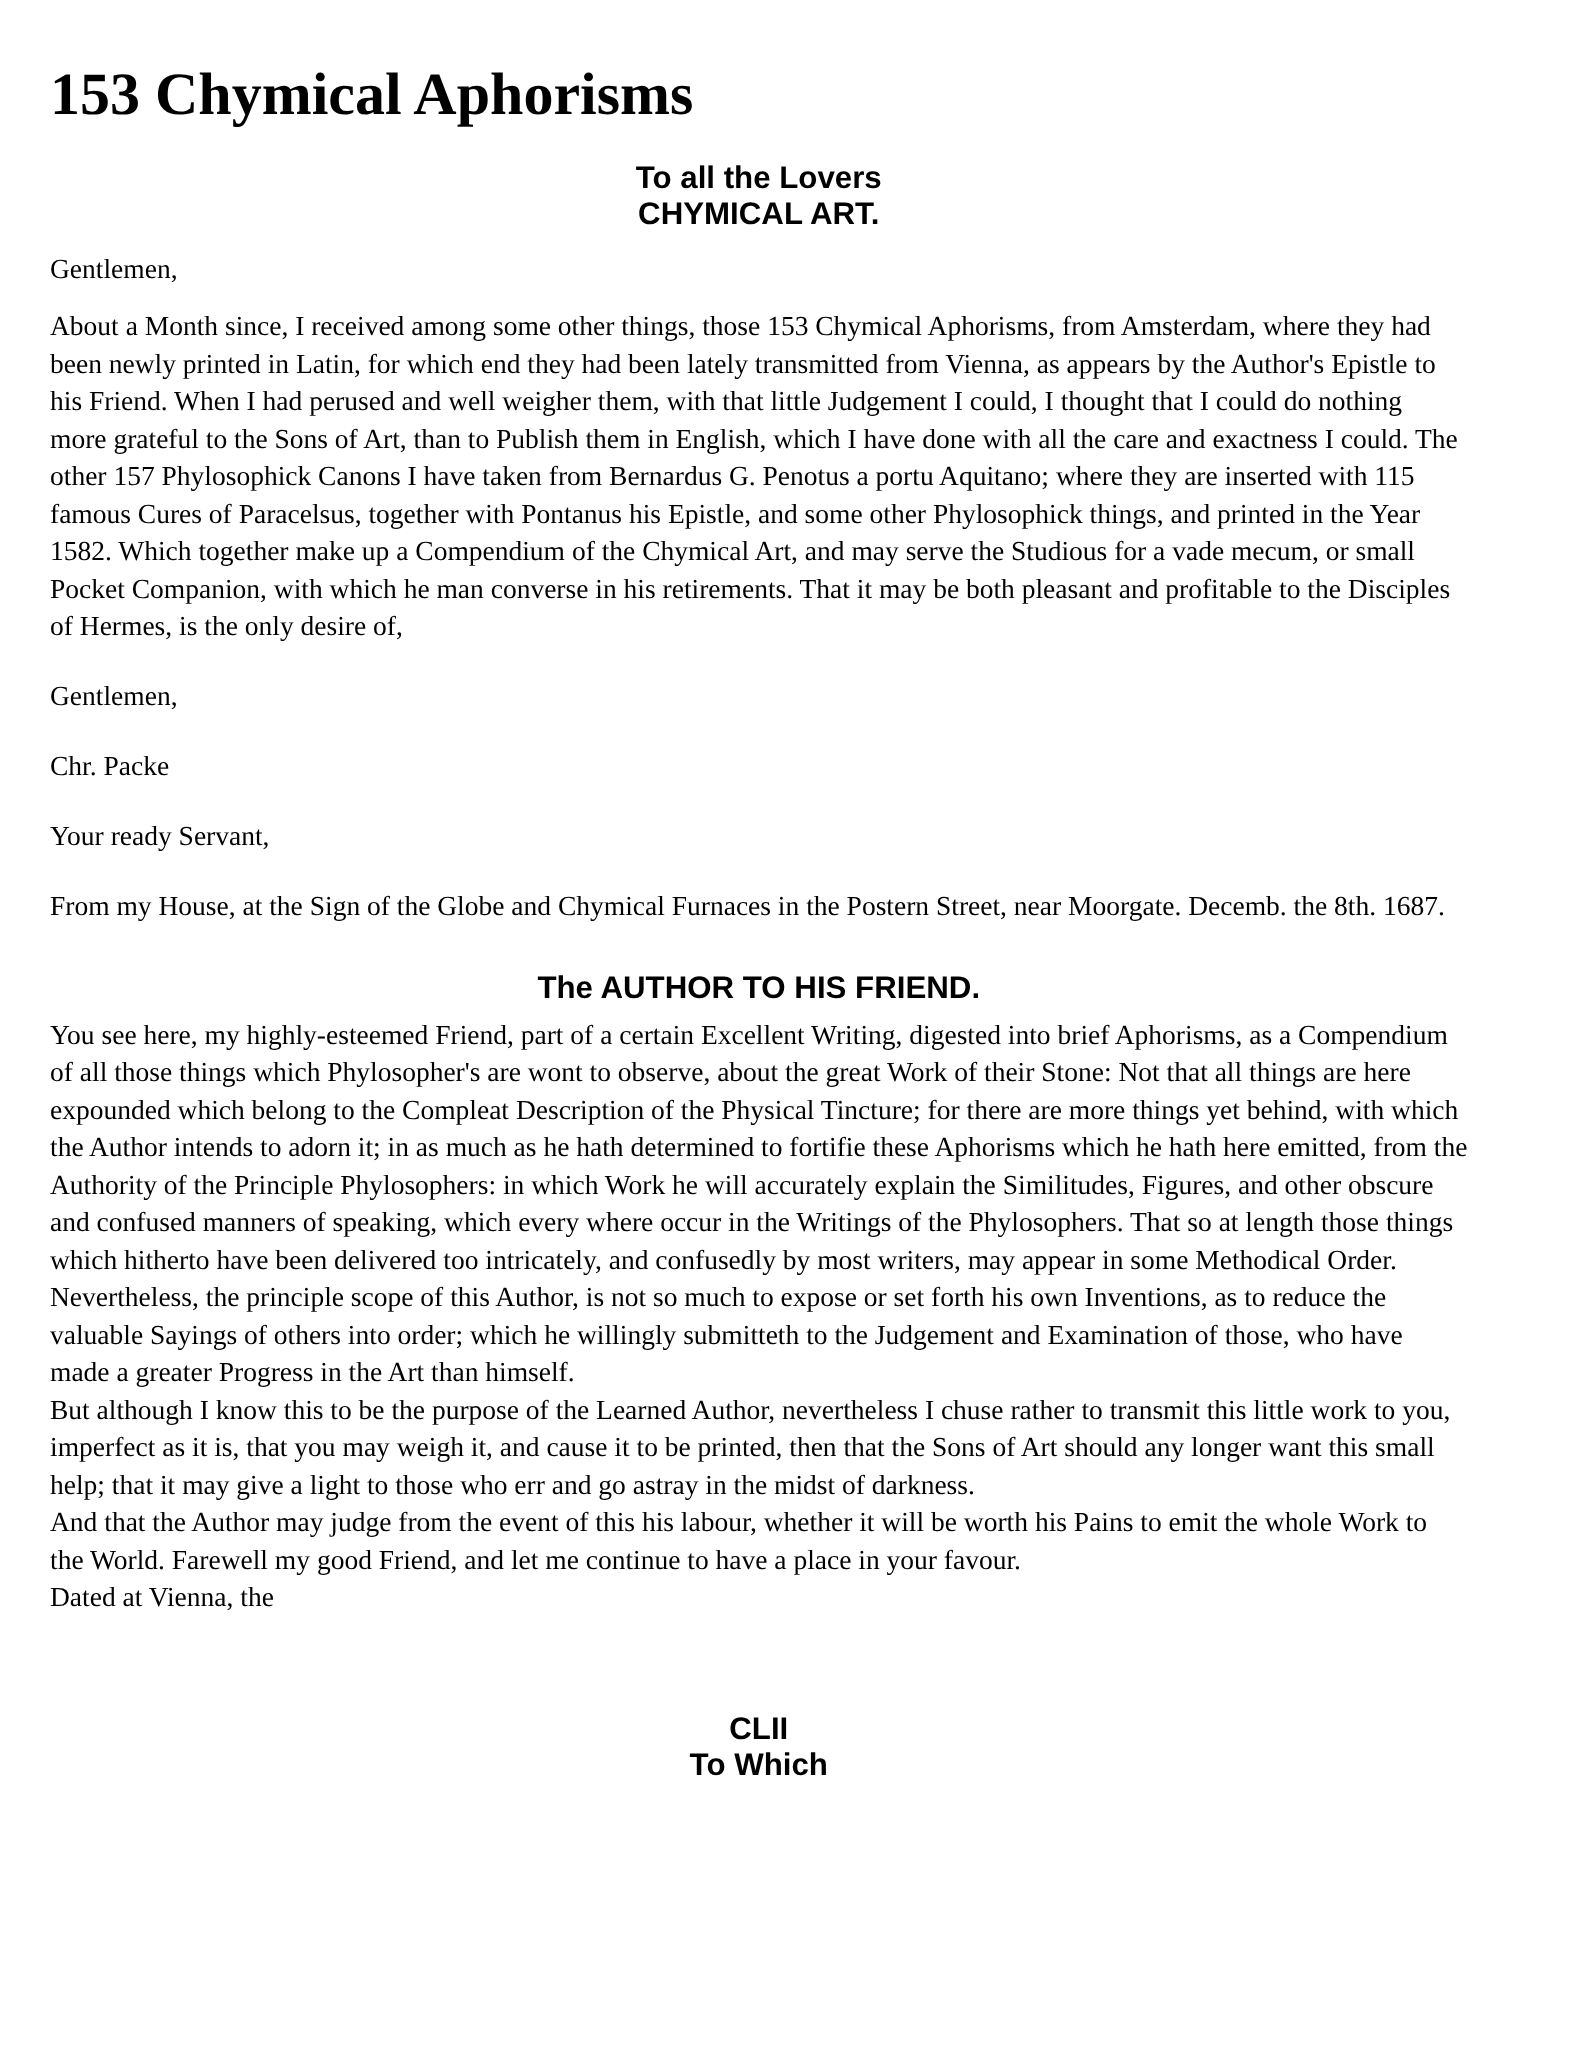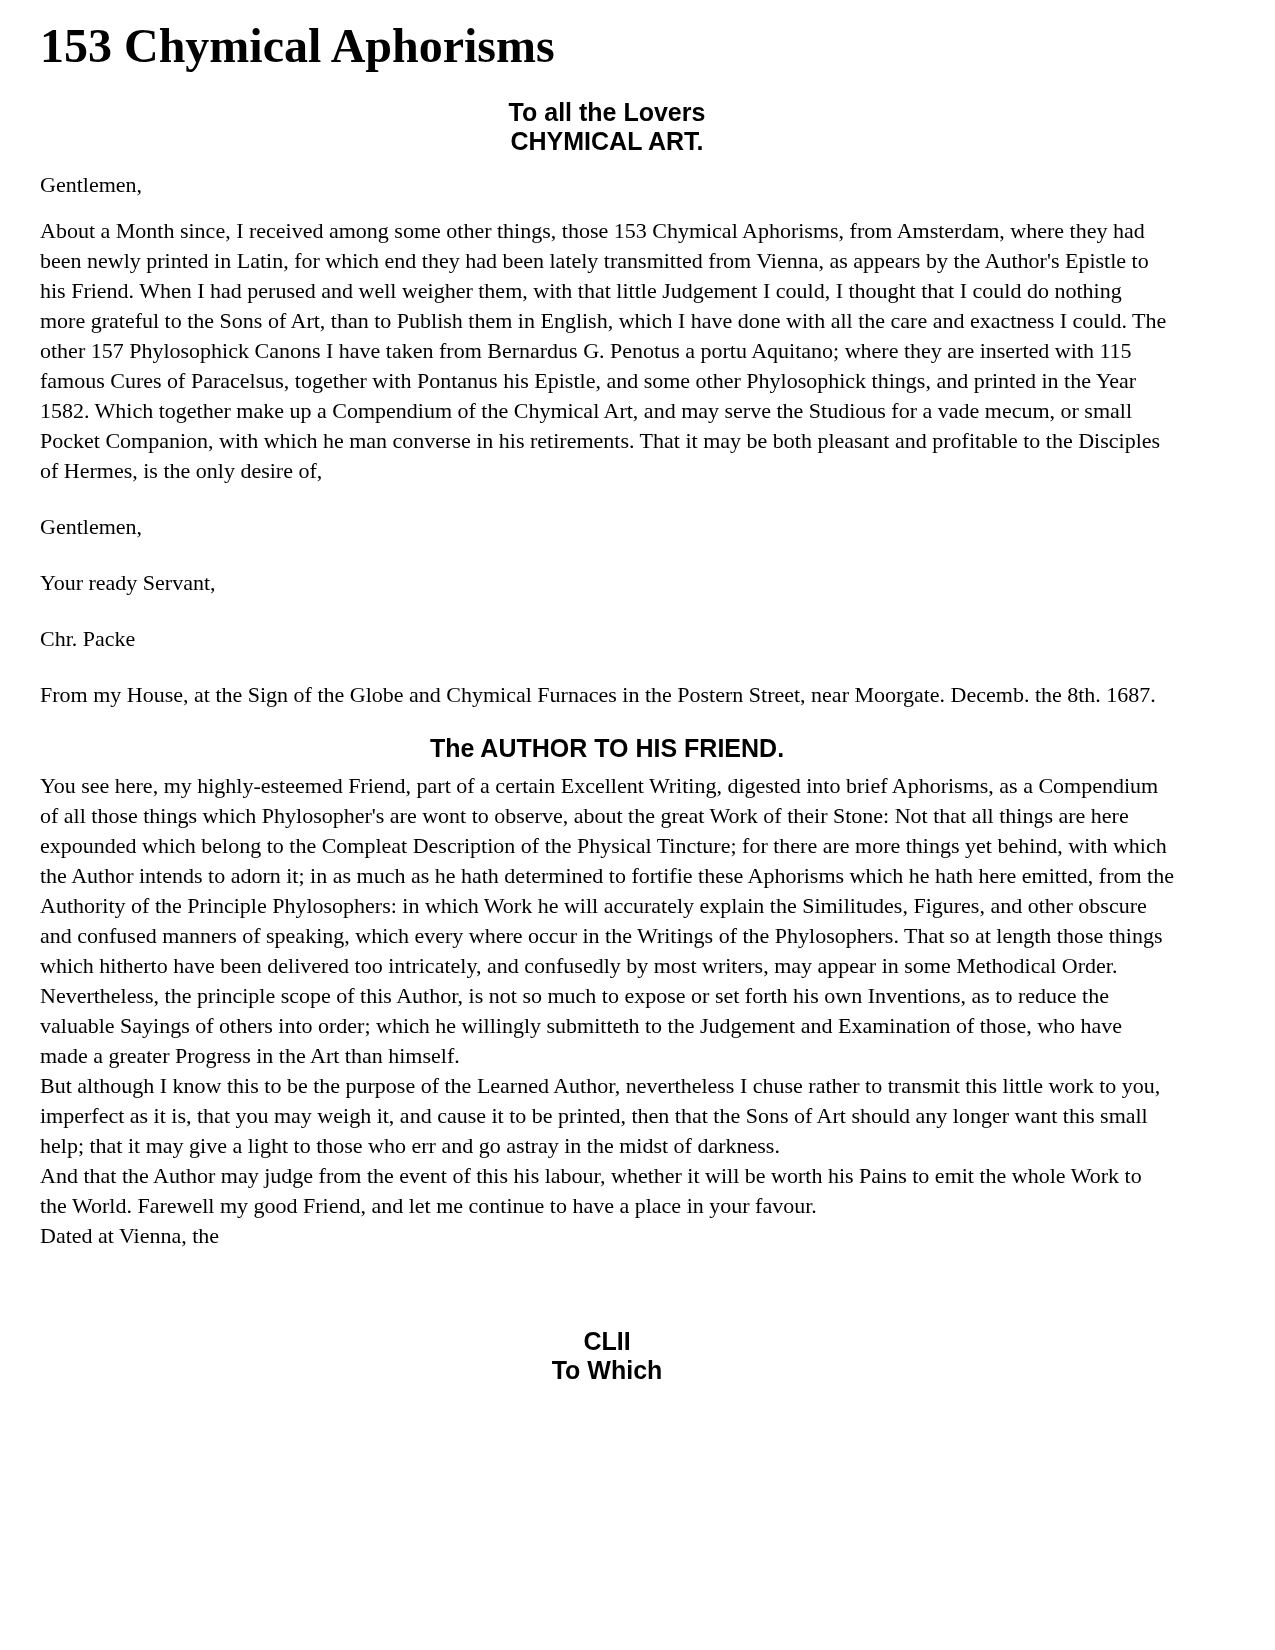--- a/index.html
+++ b/index.html
@@ -27,7 +27,7 @@
     font-weight: bold;
     font-size: 48px;
     line-height: 60px;
-    margin: 16px 0 0 0;
+    margin: 46px 0 0 0;
     letter-spacing: 0;
   }
   .center-heading {

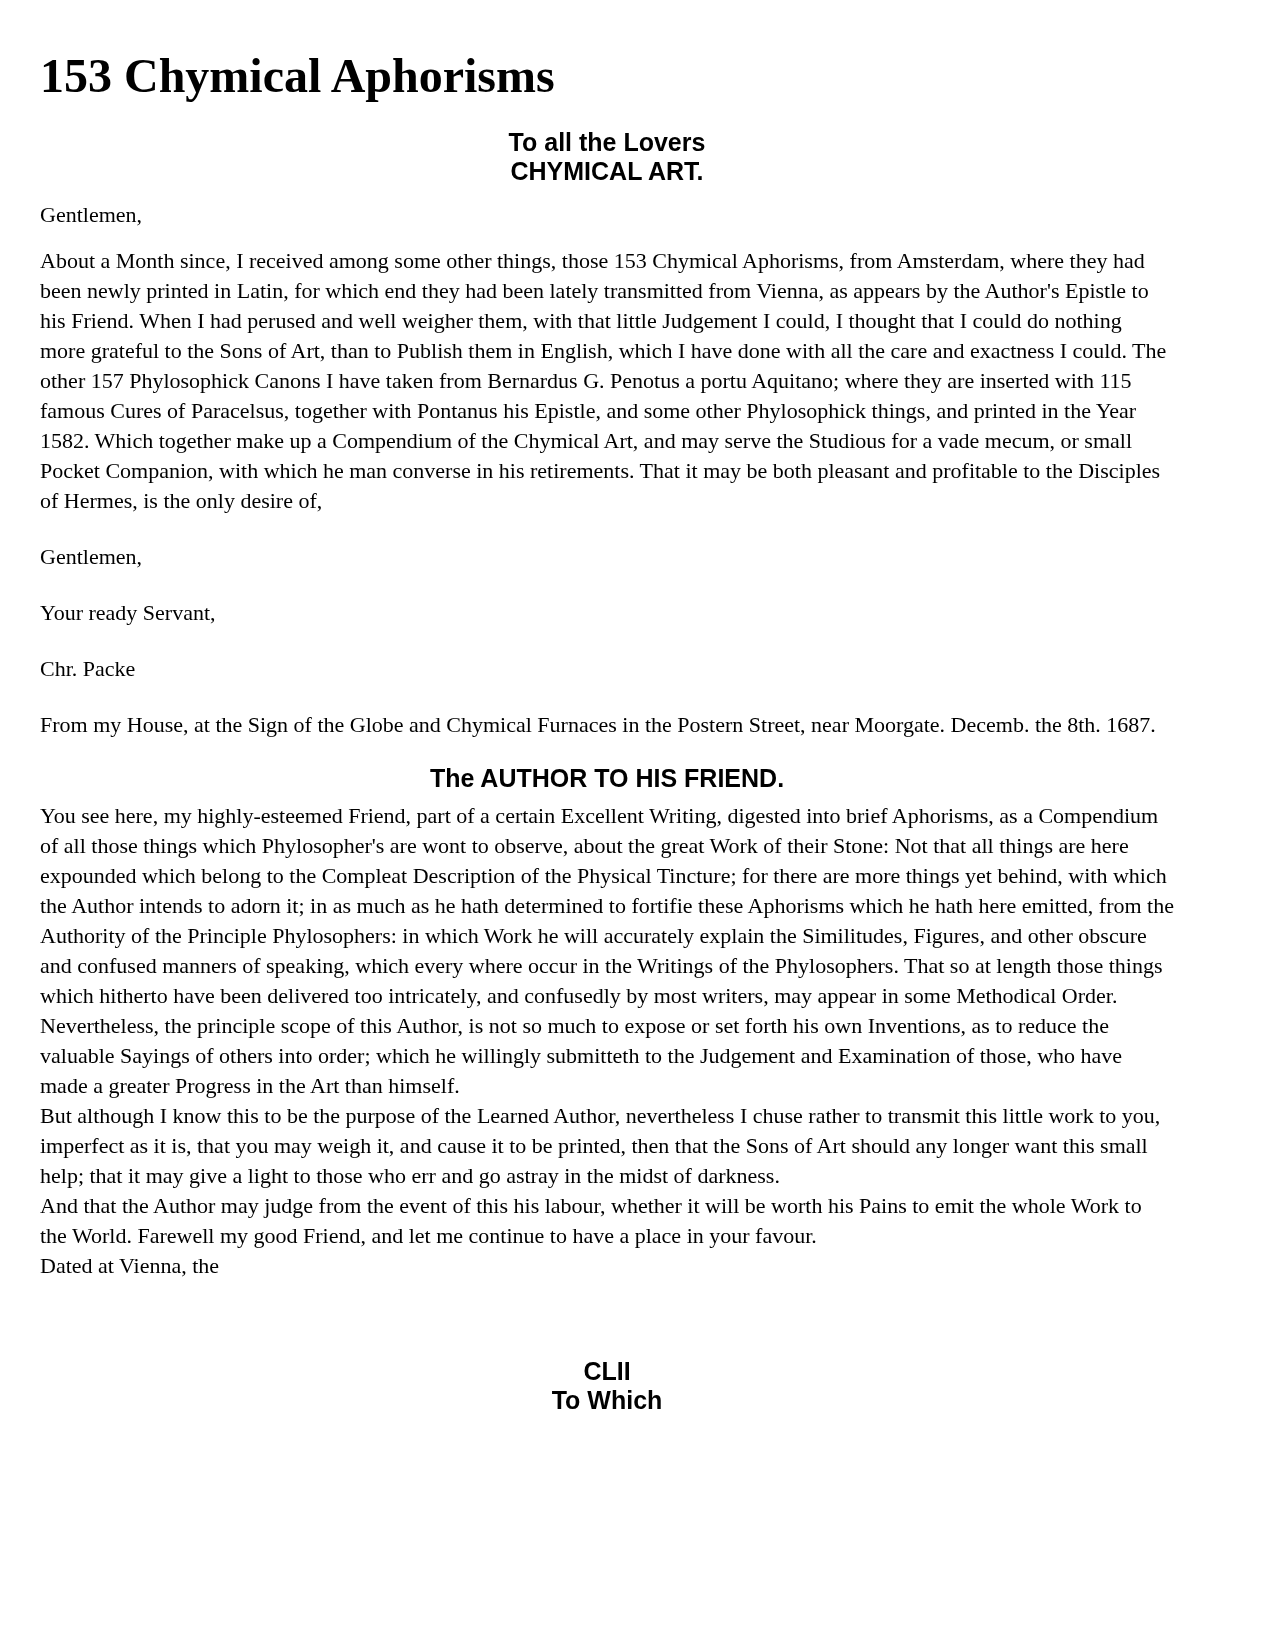--- a/index.html
+++ b/index.html
@@ -65,9 +65,9 @@
 
   <p class="plain-para">Gentlemen,</p>
 
+  <p class="plain-para">Chr. Packe</p>
+
   <p class="plain-para">Your ready Servant,</p>
-
-  <p class="plain-para">Chr. Packe</p>
 
   <p class="plain-para">From my House, at the Sign of the Globe and Chymical Furnaces in the Postern Street, near Moorgate. Decemb. the 8th. 1687.</p>
 

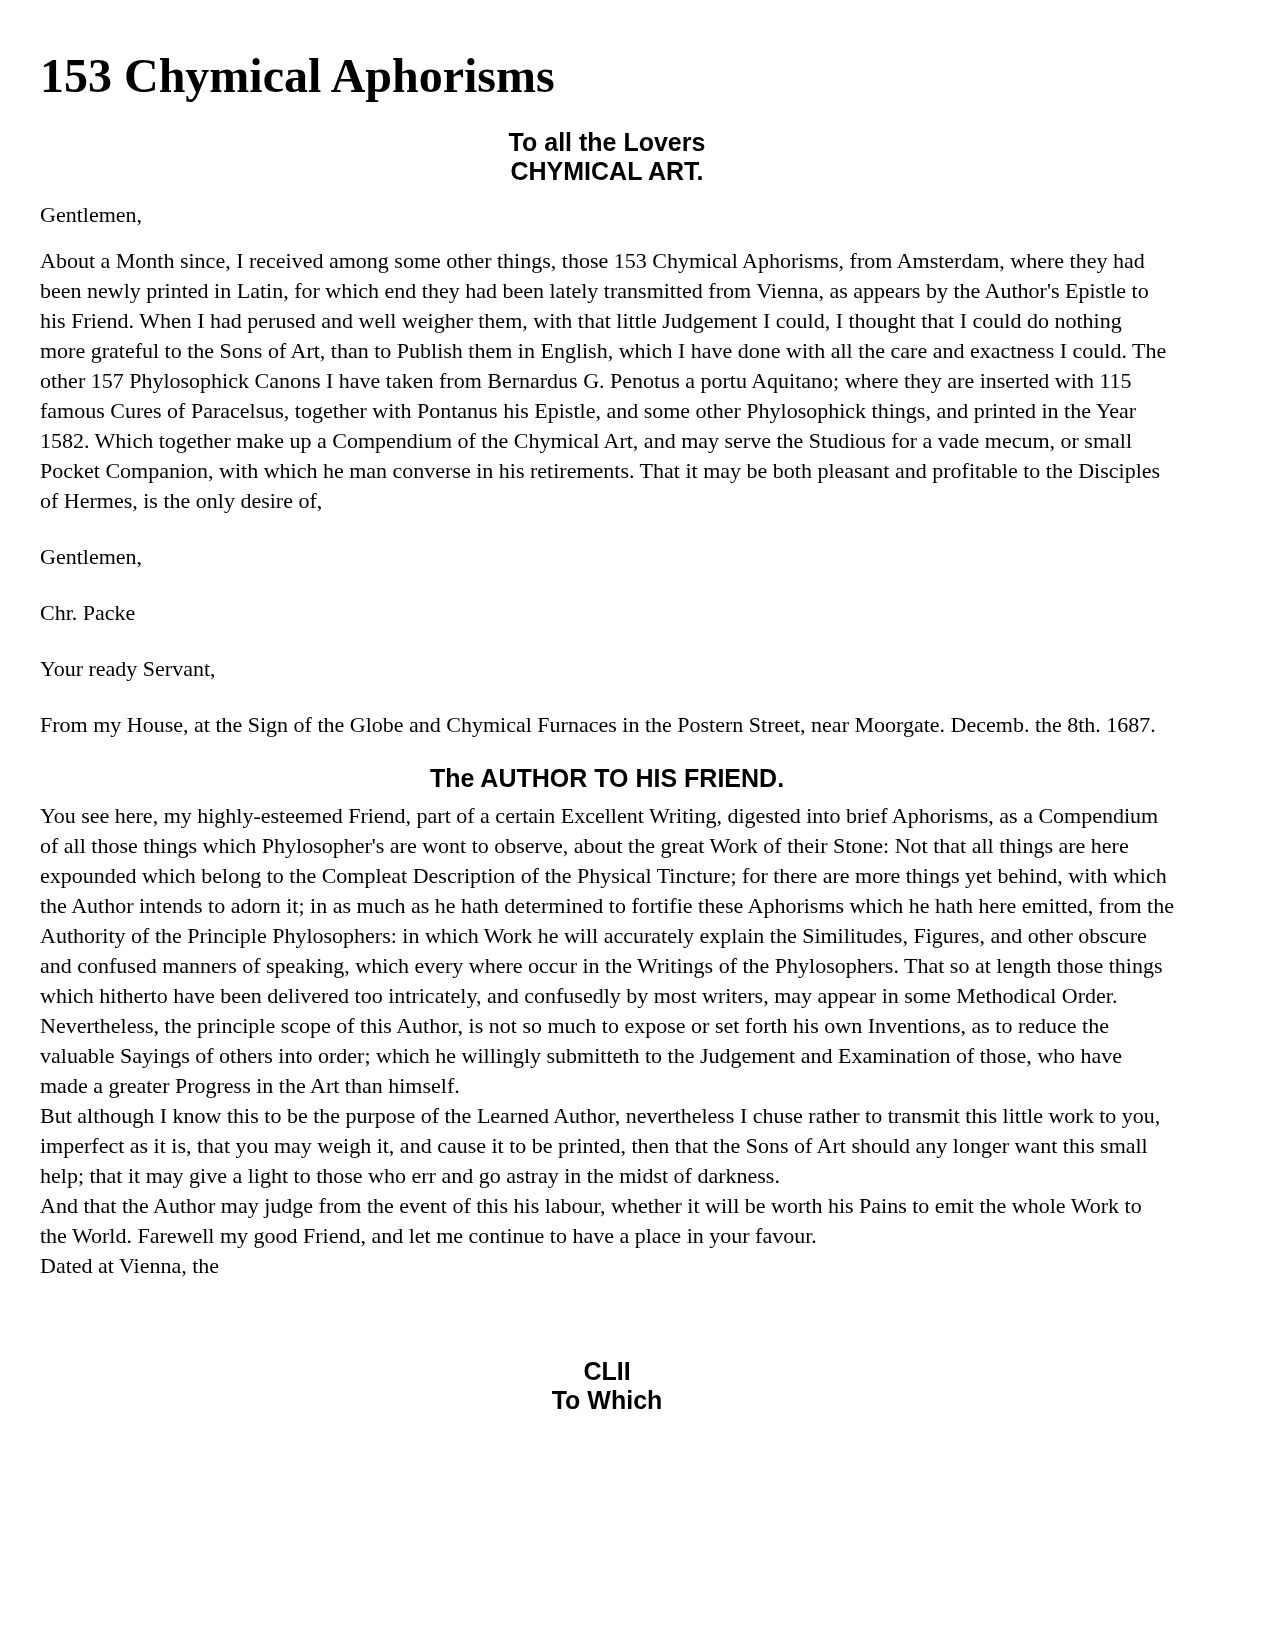--- a/index.html
+++ b/index.html
@@ -42,7 +42,7 @@
   .salutation         { margin: 14px 0 0 0; }
   .epistle-body       { margin: 16px 4px 0 0; }
   .plain-para         { margin: 26px 0 0 0; }
-  .author-heading     { margin-top: 24px; }
+  .author-heading     { margin-top: 36px; }
   .author-block       { margin: 8px 0 0 0; }
   .author-block .seg  { margin: 0; }
   .next-heading       { margin-top: 76px; }

